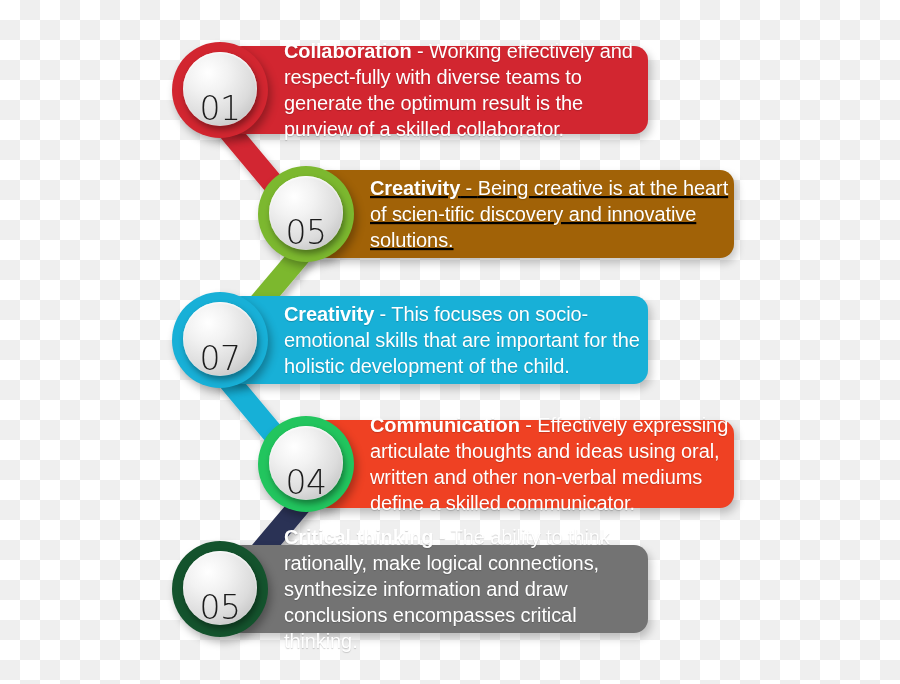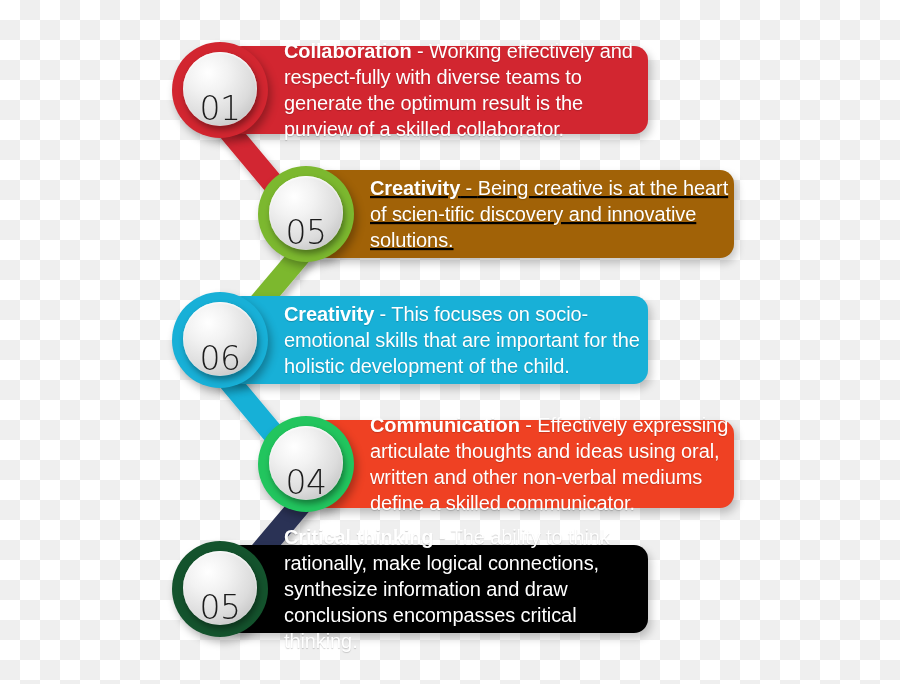--- a/index.html
+++ b/index.html
@@ -173,7 +173,7 @@
     </div>
     <div class="badge" style="background: rgb(24, 176, 215);">
       <div class="badge-inner">
-        <span class="badge-num">06</span>
+        <span class="badge-num">07</span>
       </div>
     </div>
   </div>

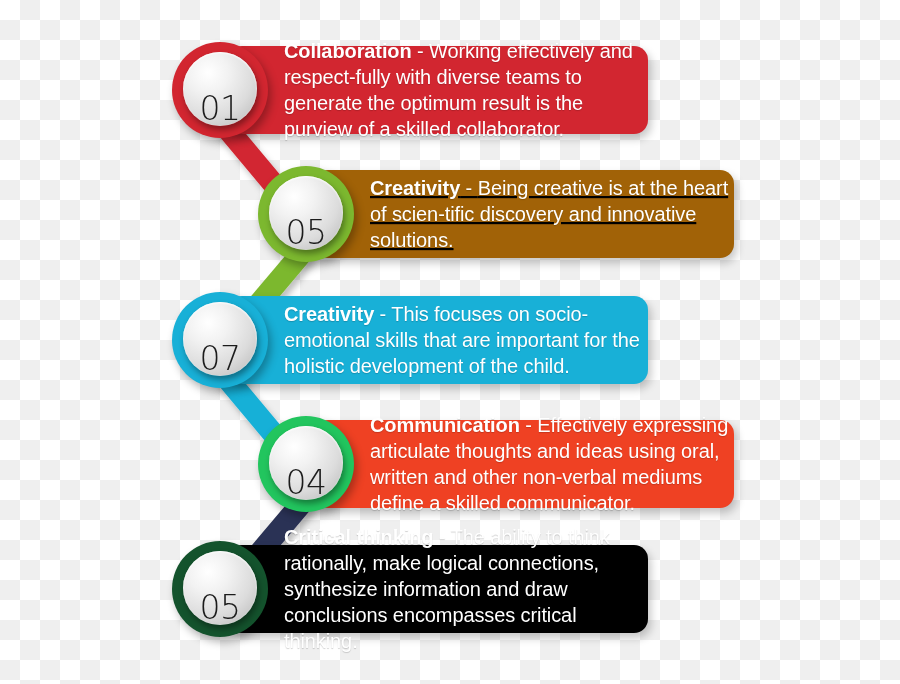--- a/index.html
+++ b/index.html
@@ -192,7 +192,7 @@
   </div>
 
   <div class="step" id="step-5">
-    <div class="bar" style="background: #000000;">
+    <div class="bar" style="background: #737373;">
       <div class="bar-text" style="color: rgb(255, 255, 255);">
         <b>Critical thinking</b><span> - </span><span>The ability to think rationally, make logical connections, synthesize information and draw conclusions encompasses critical thinking.</span>
       </div>

